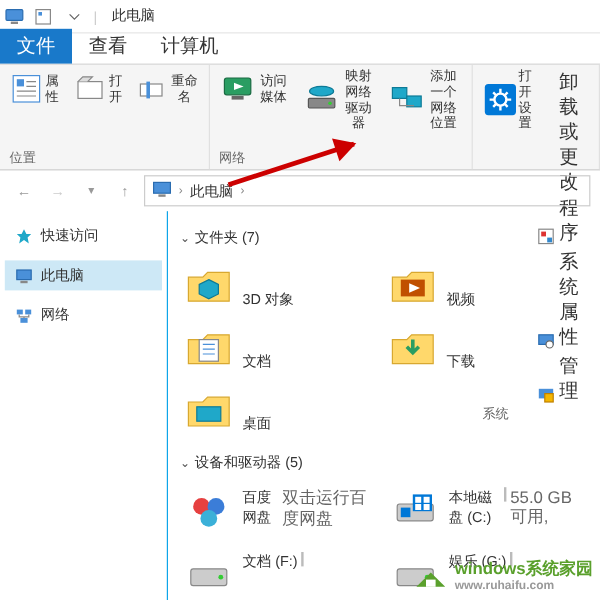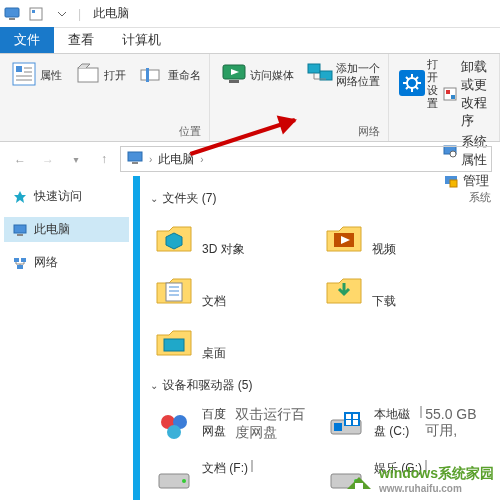--- a/index.html
+++ b/index.html
@@ -11,7 +11,7 @@
 .titlebar .title { margin-left: 8px; font-size: 12px; color: #333; }
 
 .tabs { height: 26px; background: #fff; display: flex; align-items: flex-end; border-bottom: 1px solid #d0d0d0; }
-.tab { padding: 4px 14px; font-size: 13px; color: #333; cursor: pointer; }
+.tab { padding: 4px 14px; font-size: 16px; color: #333; cursor: pointer; }
 .tab.active { background: #1979ca; color: #fff; }
 
 .ribbon { height: 88px; background: #f5f5f5; display: flex; border-bottom: 1px solid #d0d0d0; }

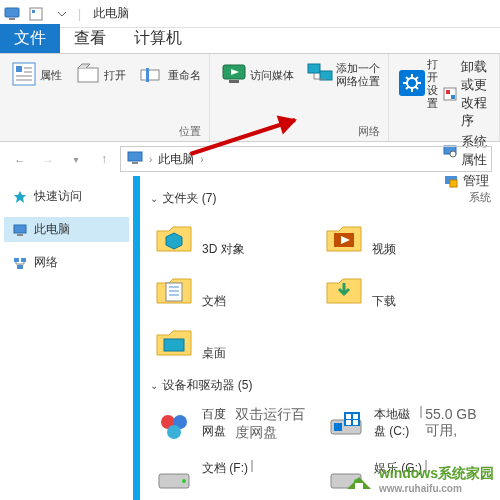--- a/index.html
+++ b/index.html
@@ -145,6 +145,17 @@
       <div class="ribbon-btn">
         <div class="ricon">
             <svg width="30" height="30" viewBox="0 0 30 30">
+              <rect x="4" y="14" width="22" height="8" rx="1" fill="#888" stroke="#555"></rect>
+              <circle cx="22" cy="18" r="1.5" fill="#3c3"></circle>
+              <ellipse cx="15" cy="8" rx="10" ry="4" fill="#1fa8c9" stroke="#0d7a96"></ellipse>
+            </svg>
+          </div>
+        <div class="rlabel">映射网络
+驱动器</div>
+      </div>
+      <div class="ribbon-btn">
+        <div class="ricon">
+            <svg width="30" height="30" viewBox="0 0 30 30">
               <rect x="3" y="5" width="12" height="9" fill="#1fa8c9" stroke="#0d7a96"></rect>
               <rect x="15" y="12" width="12" height="9" fill="#1fa8c9" stroke="#0d7a96"></rect>
               <path d="M9 14 v6 h12" stroke="#888" fill="none"></path>

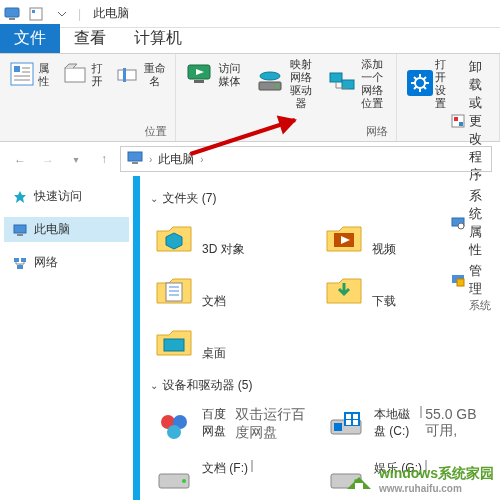--- a/index.html
+++ b/index.html
@@ -22,7 +22,7 @@
 .ribbon-btn .ricon { width: 32px; height: 32px; display: flex; align-items: center; justify-content: center; margin-bottom: 2px; }
 .ribbon-btn .rlabel { font-size: 11px; color: #333; text-align: center; line-height: 13px; white-space: pre-line; }
 .ribbon-list { display: flex; flex-direction: column; gap: 3px; }
-.ribbon-list-item { display: flex; align-items: center; gap: 4px; font-size: 13px; color: #333; cursor: pointer; }
+.ribbon-list-item { display: flex; align-items: flex-end; gap: 4px; font-size: 16px; color: #333; cursor: pointer; }
 .rl-icon { width: 16px; height: 16px; display: flex; align-items: center; justify-content: center; }
 
 .addressbar { height: 34px; display: flex; align-items: center; padding: 4px 8px; gap: 4px; }

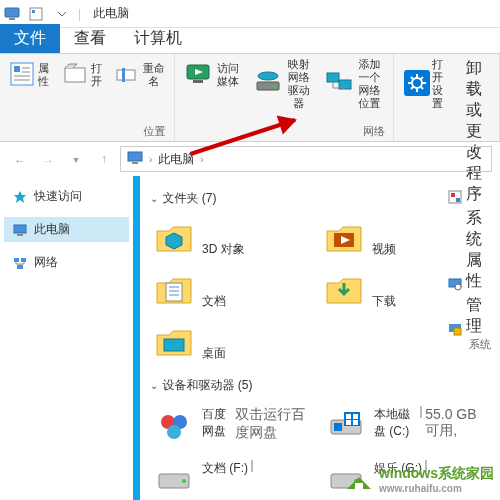--- a/index.html
+++ b/index.html
@@ -17,7 +17,7 @@
 .ribbon { height: 88px; background: #f5f5f5; display: flex; border-bottom: 1px solid #d0d0d0; }
 .ribbon-group { display: flex; flex-direction: column; justify-content: space-between; border-right: 1px solid #e0e0e0; padding: 4px 8px 2px; }
 .ribbon-group .group-content { display: flex; gap: 10px; align-items: flex-start; flex: 1; }
-.ribbon-group .group-label { text-align: right; font-size: 11px; color: #666; }
+.ribbon-group .group-label { text-align: left; font-size: 11px; color: #666; }
 .ribbon-btn { display: flex; flex-direction: row; align-items: center; justify-content: flex-start; cursor: pointer; min-width: 36px; }
 .ribbon-btn .ricon { width: 32px; height: 32px; display: flex; align-items: center; justify-content: center; margin-bottom: 2px; }
 .ribbon-btn .rlabel { font-size: 11px; color: #333; text-align: center; line-height: 13px; white-space: pre-line; }

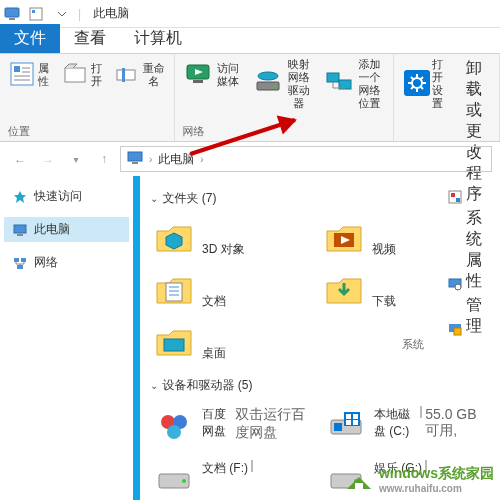--- a/index.html
+++ b/index.html
@@ -32,7 +32,7 @@
 .addr-chev { color: #888; font-size: 10px; }
 
 .body { display: flex; height: calc(100% - 28px - 26px - 88px - 34px); }
-.sidebar { width: 140px; border-right: 7px solid #0ea5e9; padding: 8px 4px; }
+.sidebar { width: 140px; border-right: 1px solid #0ea5e9; padding: 8px 4px; }
 .side-item { display: flex; align-items: center; gap: 6px; padding: 4px 8px; font-size: 12px; color: #333; cursor: pointer; }
 .side-item.active { background: #cde8f6; }
 .side-icon { width: 16px; height: 16px; display: flex; align-items: center; justify-content: center; }

